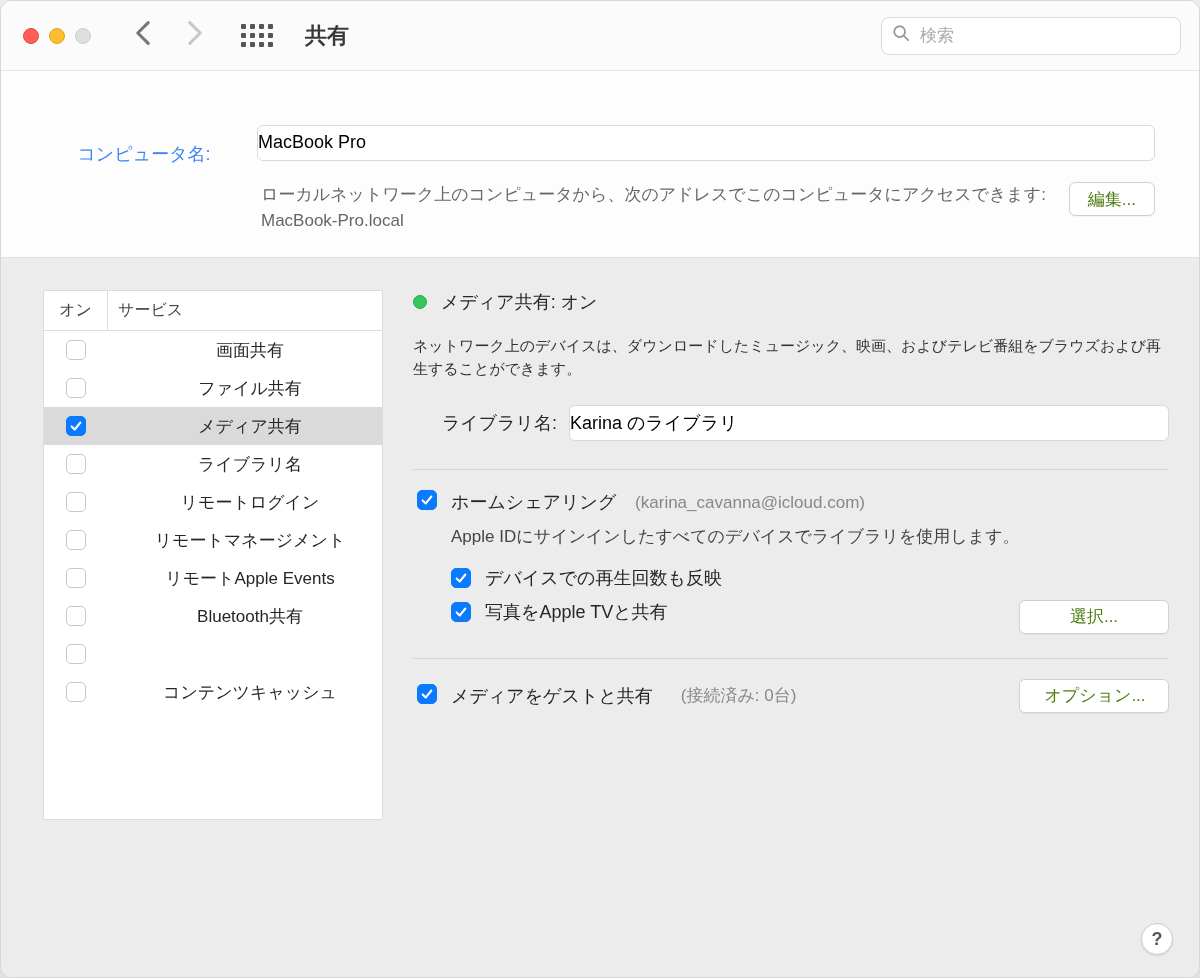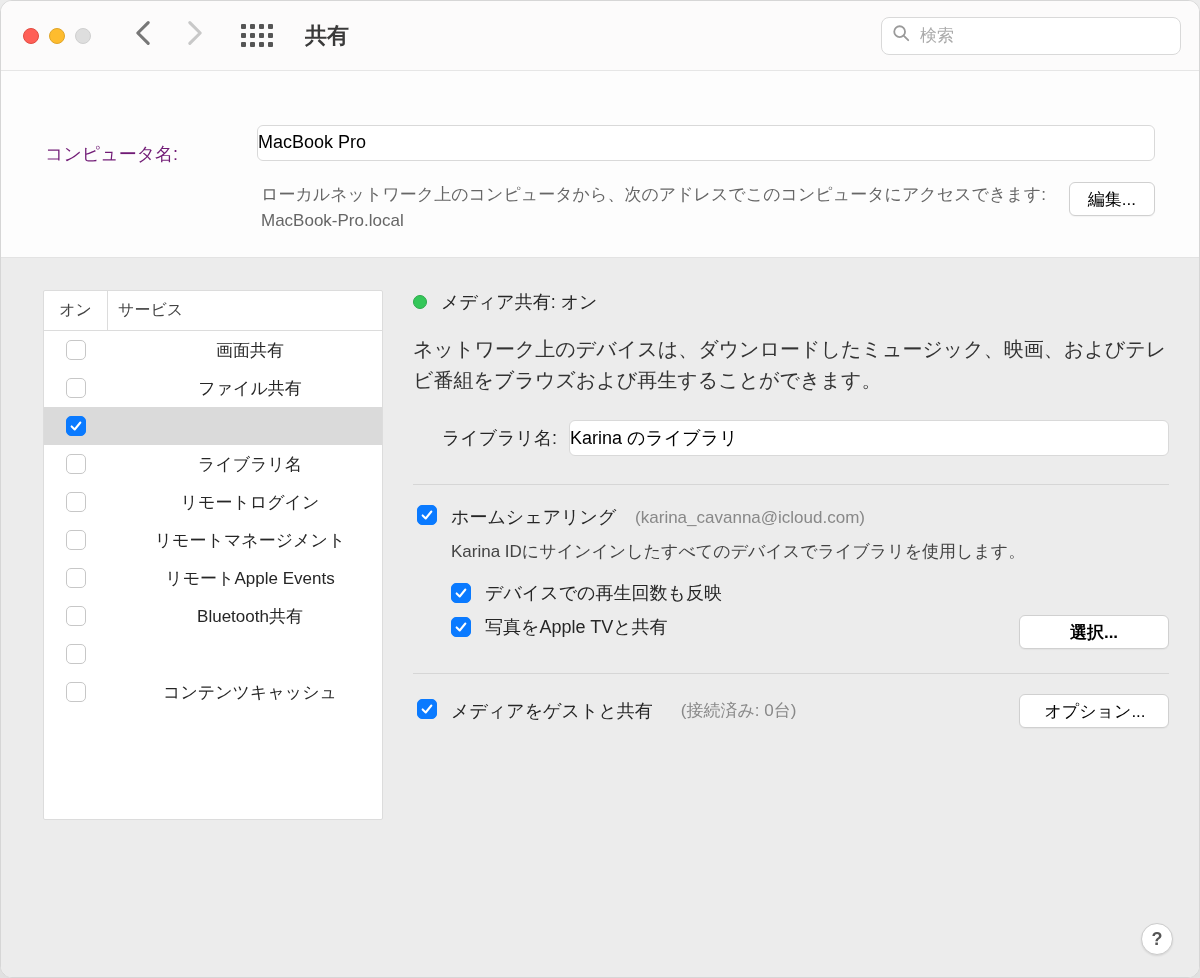--- a/index.html
+++ b/index.html
@@ -61,7 +61,7 @@
     background:#fdfdfd;
   }
   .row { display:flex; align-items:center; }
-  .label-right { width:212px; text-align:left; padding-right:14px; font-size:18px; color:#701a75;margin-top:23px;}
+  .label-right { width:212px; text-align:center; padding-right:14px; font-size:18px; color:#3b82f6;margin-top:23px;}
   .text-input {
     flex:1; height:36px; border:1px solid #d9d9d9; border-radius:6px;
     font-size:18px; padding:4px 0; outline:none; background:#fff;

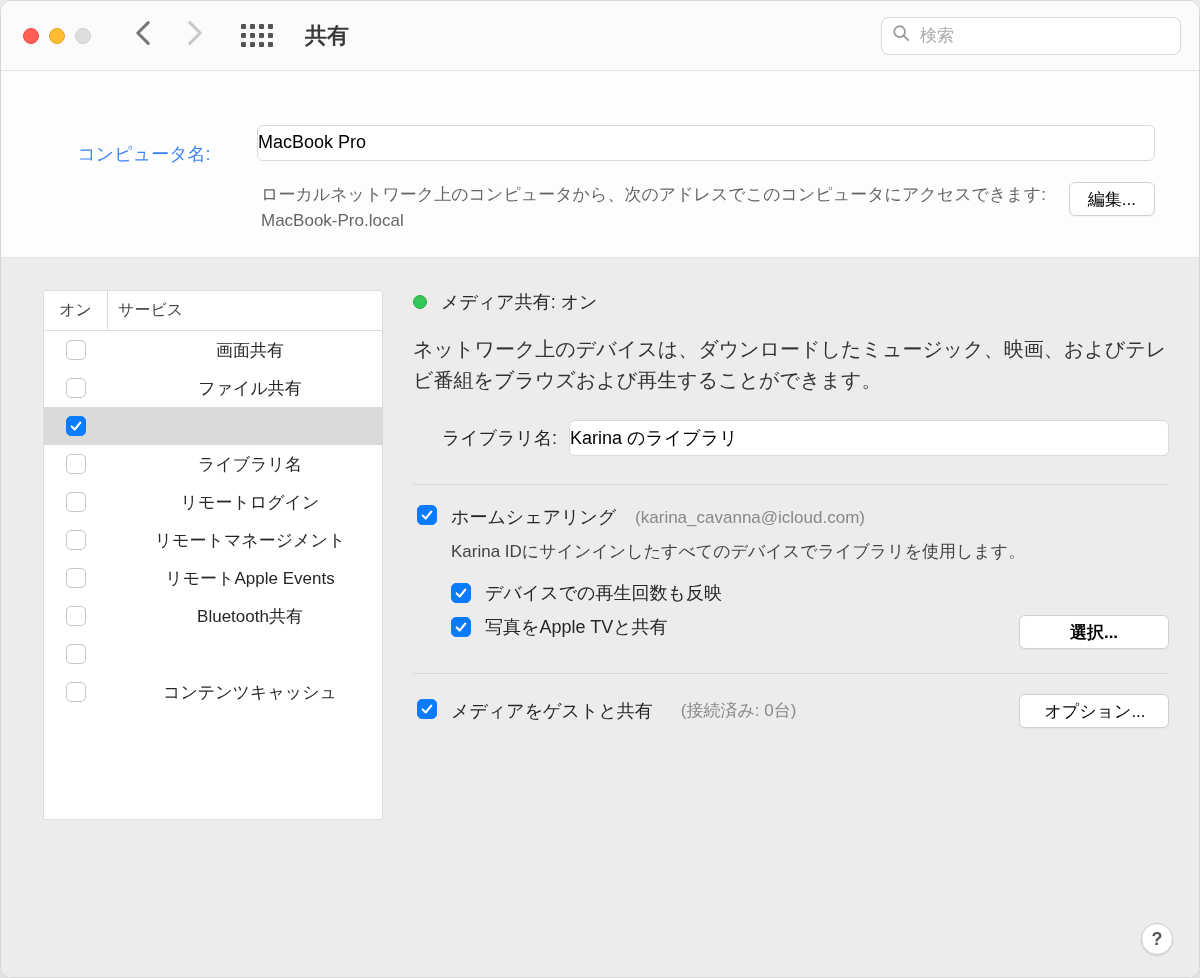--- a/index.html
+++ b/index.html
@@ -70,7 +70,7 @@
   .desc-text { flex:1; font-size:17px; color:#666; line-height:1.5; padding-left:4px;}
   .btn {
     height:34px; padding:0 18px; background:#fff; border:1px solid #d0d0d0;
-    border-radius:6px; font-size:17px; color:#000000;
+    border-radius:6px; font-size:17px; color:#4d7c0f;
     box-shadow: 0 1px 1px rgba(0,0,0,0.04);
     white-space:nowrap;
     display:flex; align-items:center;

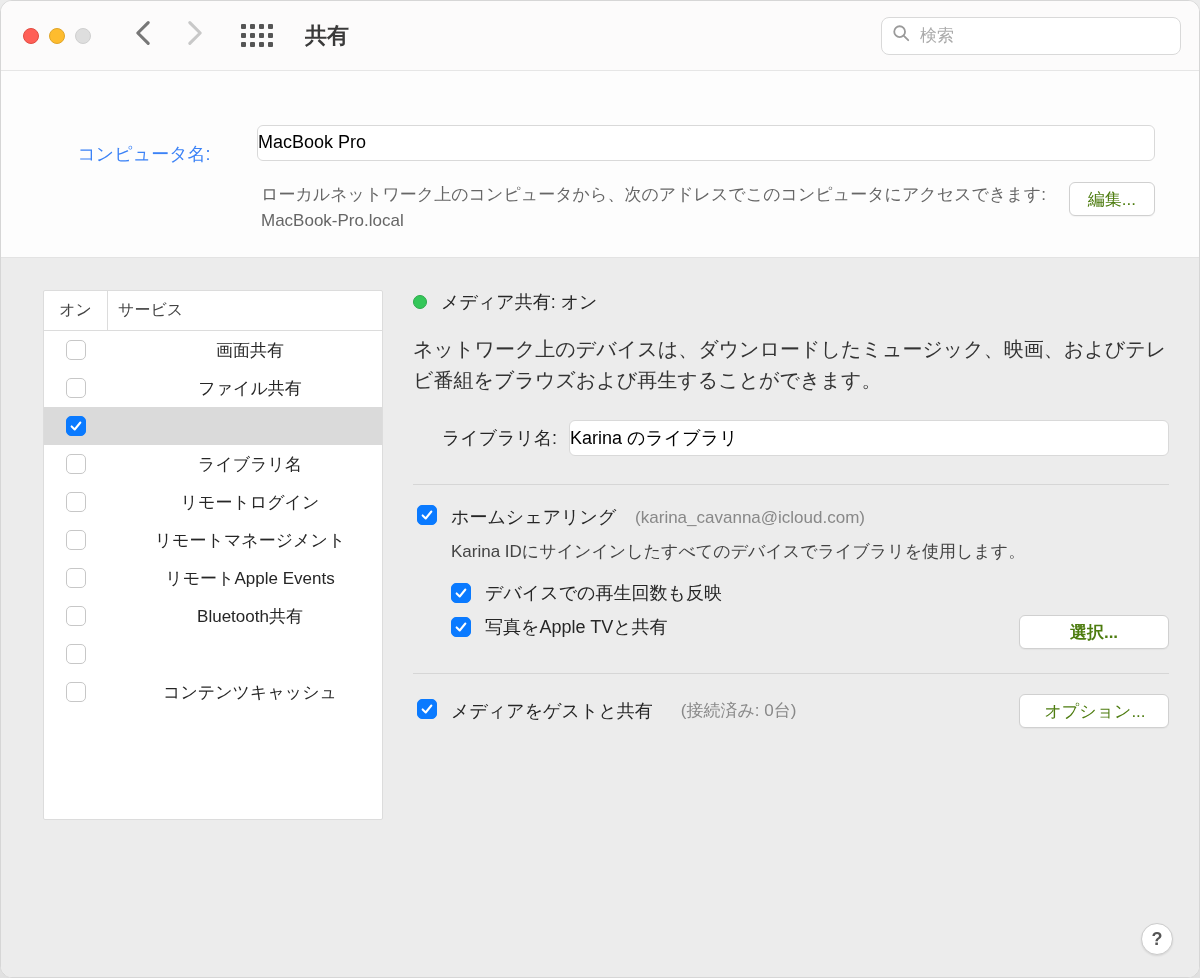--- a/index.html
+++ b/index.html
@@ -111,7 +111,7 @@
   .status-row { display:flex; align-items:center; gap:14px; margin-bottom:20px;}
   .status-dot { width:14px; height:14px; border-radius:50%; background:#34c759; border:1px solid #2ca94b;}
   .status-text { font-size:18px;}
-  .detail-p { font-size:20px; color:#333; line-height:1.55; margin-bottom:24px;}
+  .detail-p { font-size:15px; color:#333; line-height:1.55; margin-bottom:24px;}
   .lib-row { display:flex; align-items:center; margin-bottom:28px;}
   .lib-label { width:156px; font-size:18px; text-align:right; padding-right:12px;}
   .divider { height:1px; background:#d6d6d6; margin: 6px 0 20px 0;}

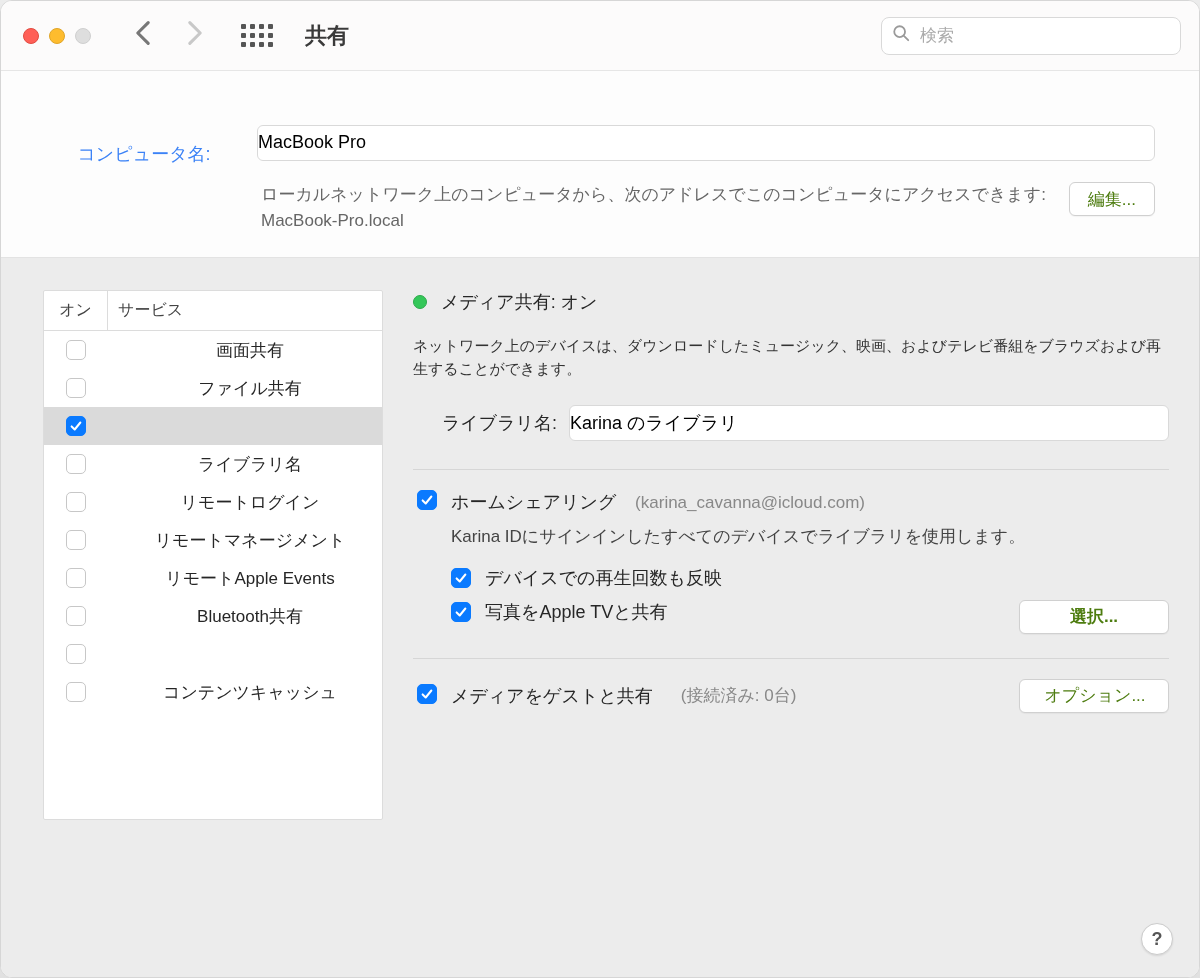--- a/index.html
+++ b/index.html
@@ -220,6 +220,7 @@
                 </svg>
               </div>
             </div>
+            <div class="svc-name">メディア共有</div>
           </div>
           <div class="svc-item">
             <div class="chk-cell">

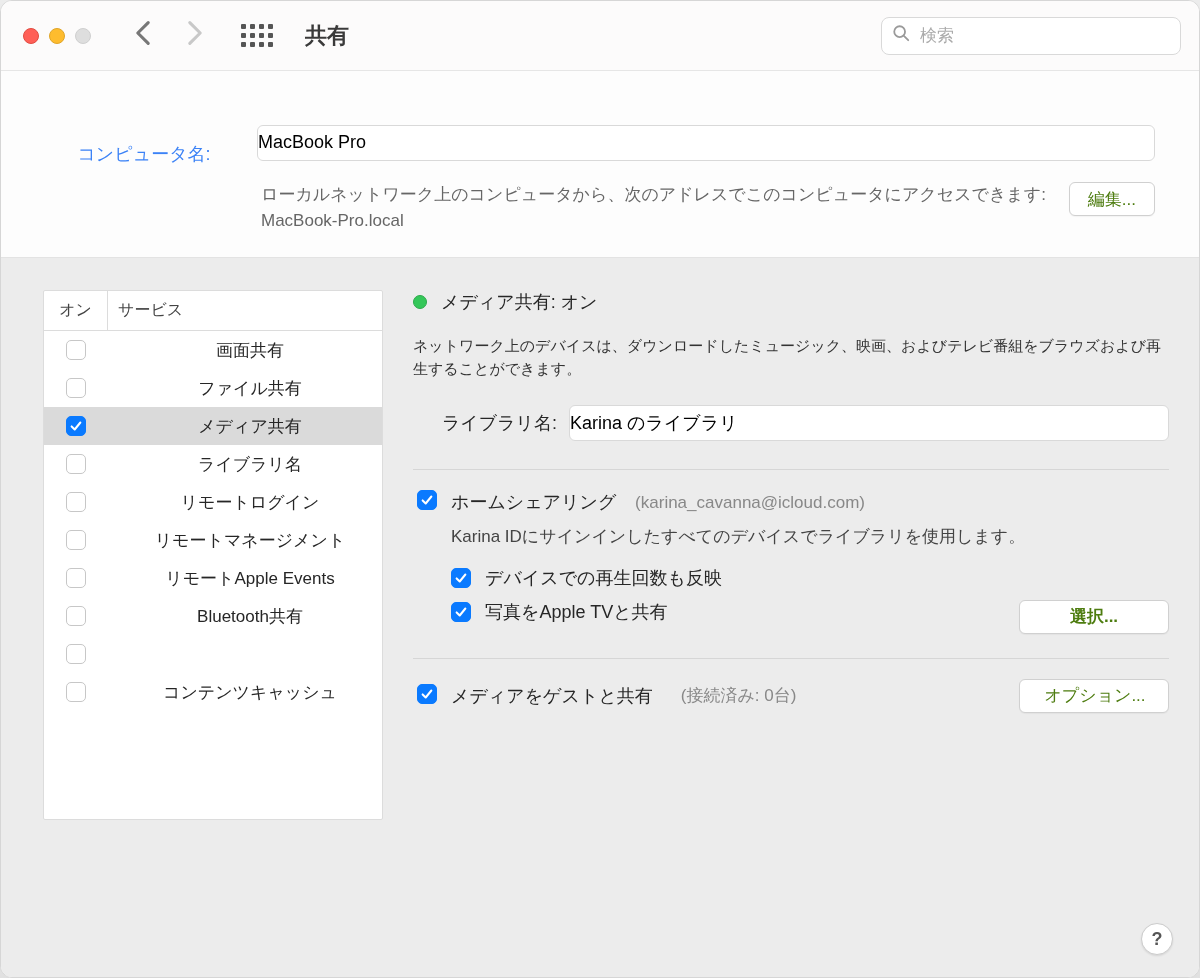--- a/index.html
+++ b/index.html
@@ -289,7 +289,7 @@
         <div class="opt-col">
           <span class="opt-title">ホームシェアリング</span>
           <span class="opt-sub">(karina_cavanna@icloud.com)</span>
-          <div class="opt-desc" style="margin-left:0;">Karina IDにサインインしたすべてのデバイスでライブラリを使用します。</div>
+          <div class="opt-desc" style="margin-left:0;">Apple IDにサインインしたすべてのデバイスでライブラリを使用します。</div>
 
           <div class="subopt" style="margin-left:0;">
             <div class="chk checked">

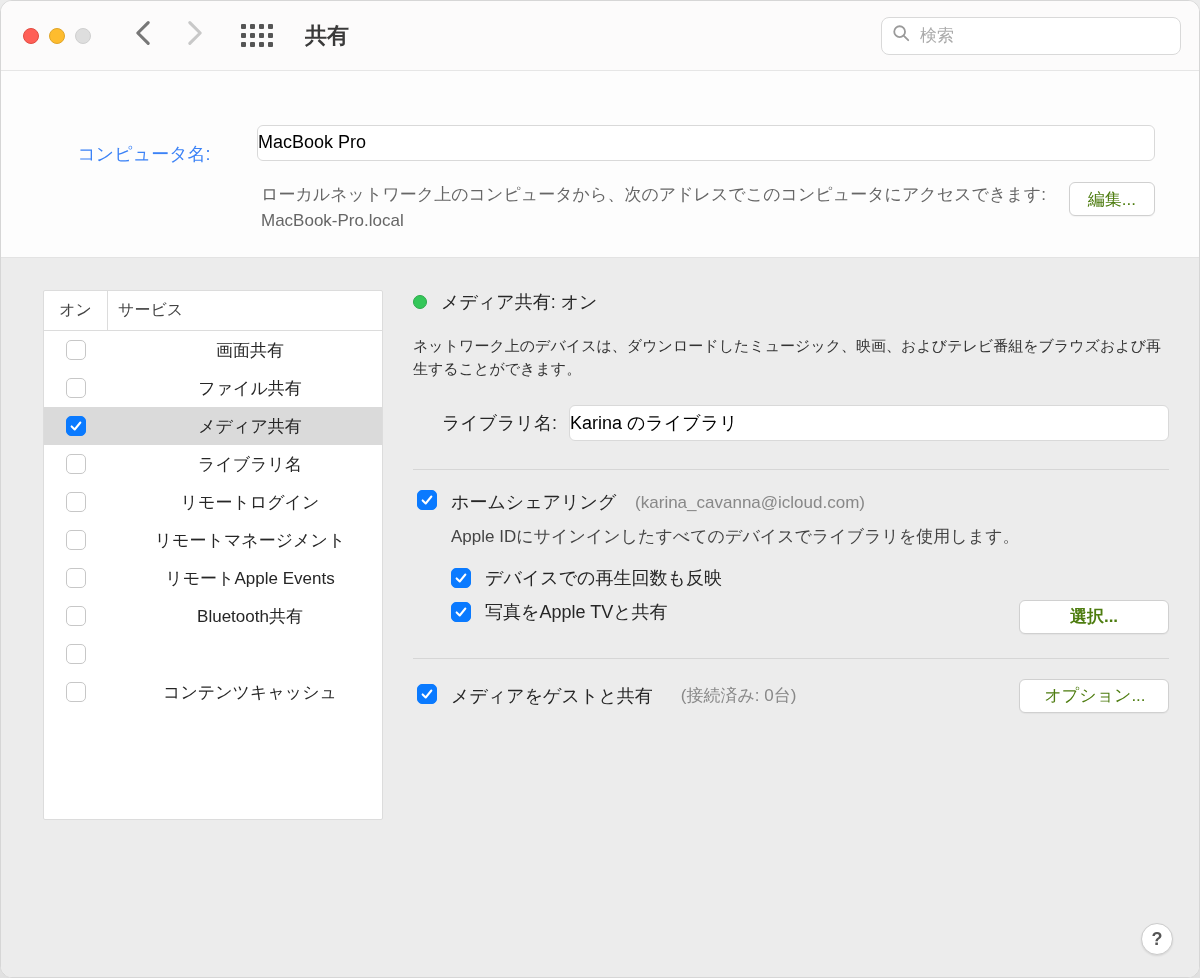--- a/index.html
+++ b/index.html
@@ -309,7 +309,7 @@
               </div>
               <span>写真をApple TVと共有</span>
             </div>
-            <button class="btn" style="min-width:150px; justify-content:center;font-weight:bold;">選択...</button>
+            <button class="btn" style="min-width:150px; justify-content:center;">選択...</button>
           </div>
         </div>
       </div>

